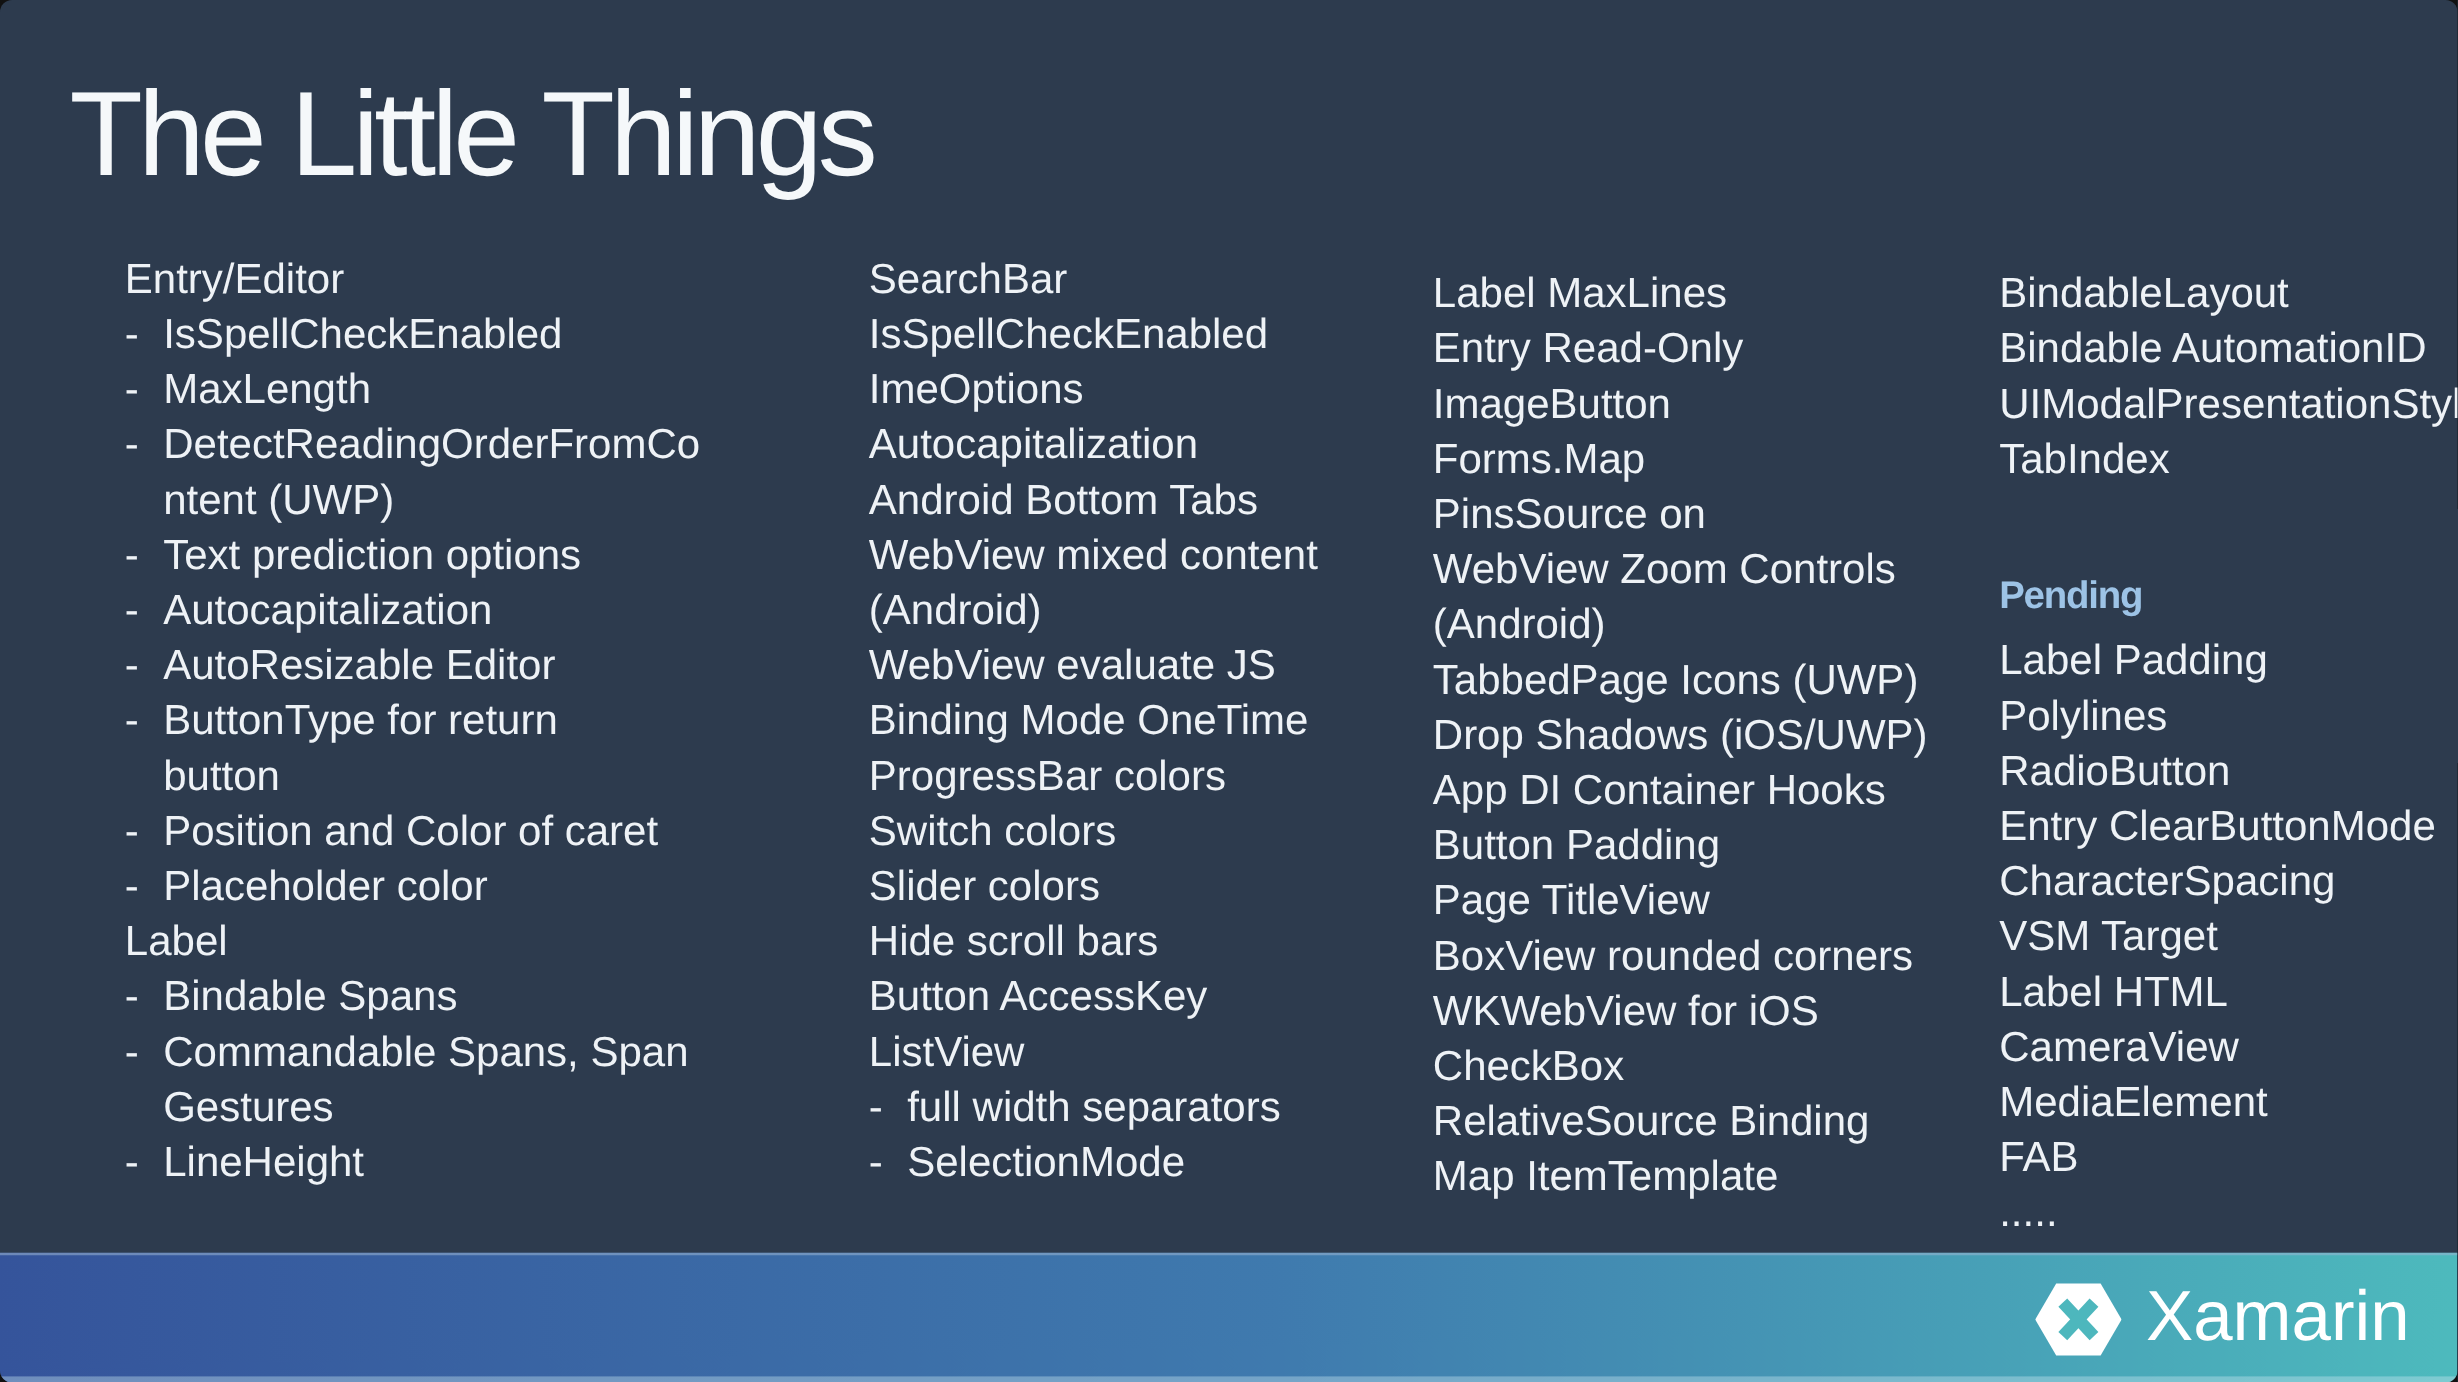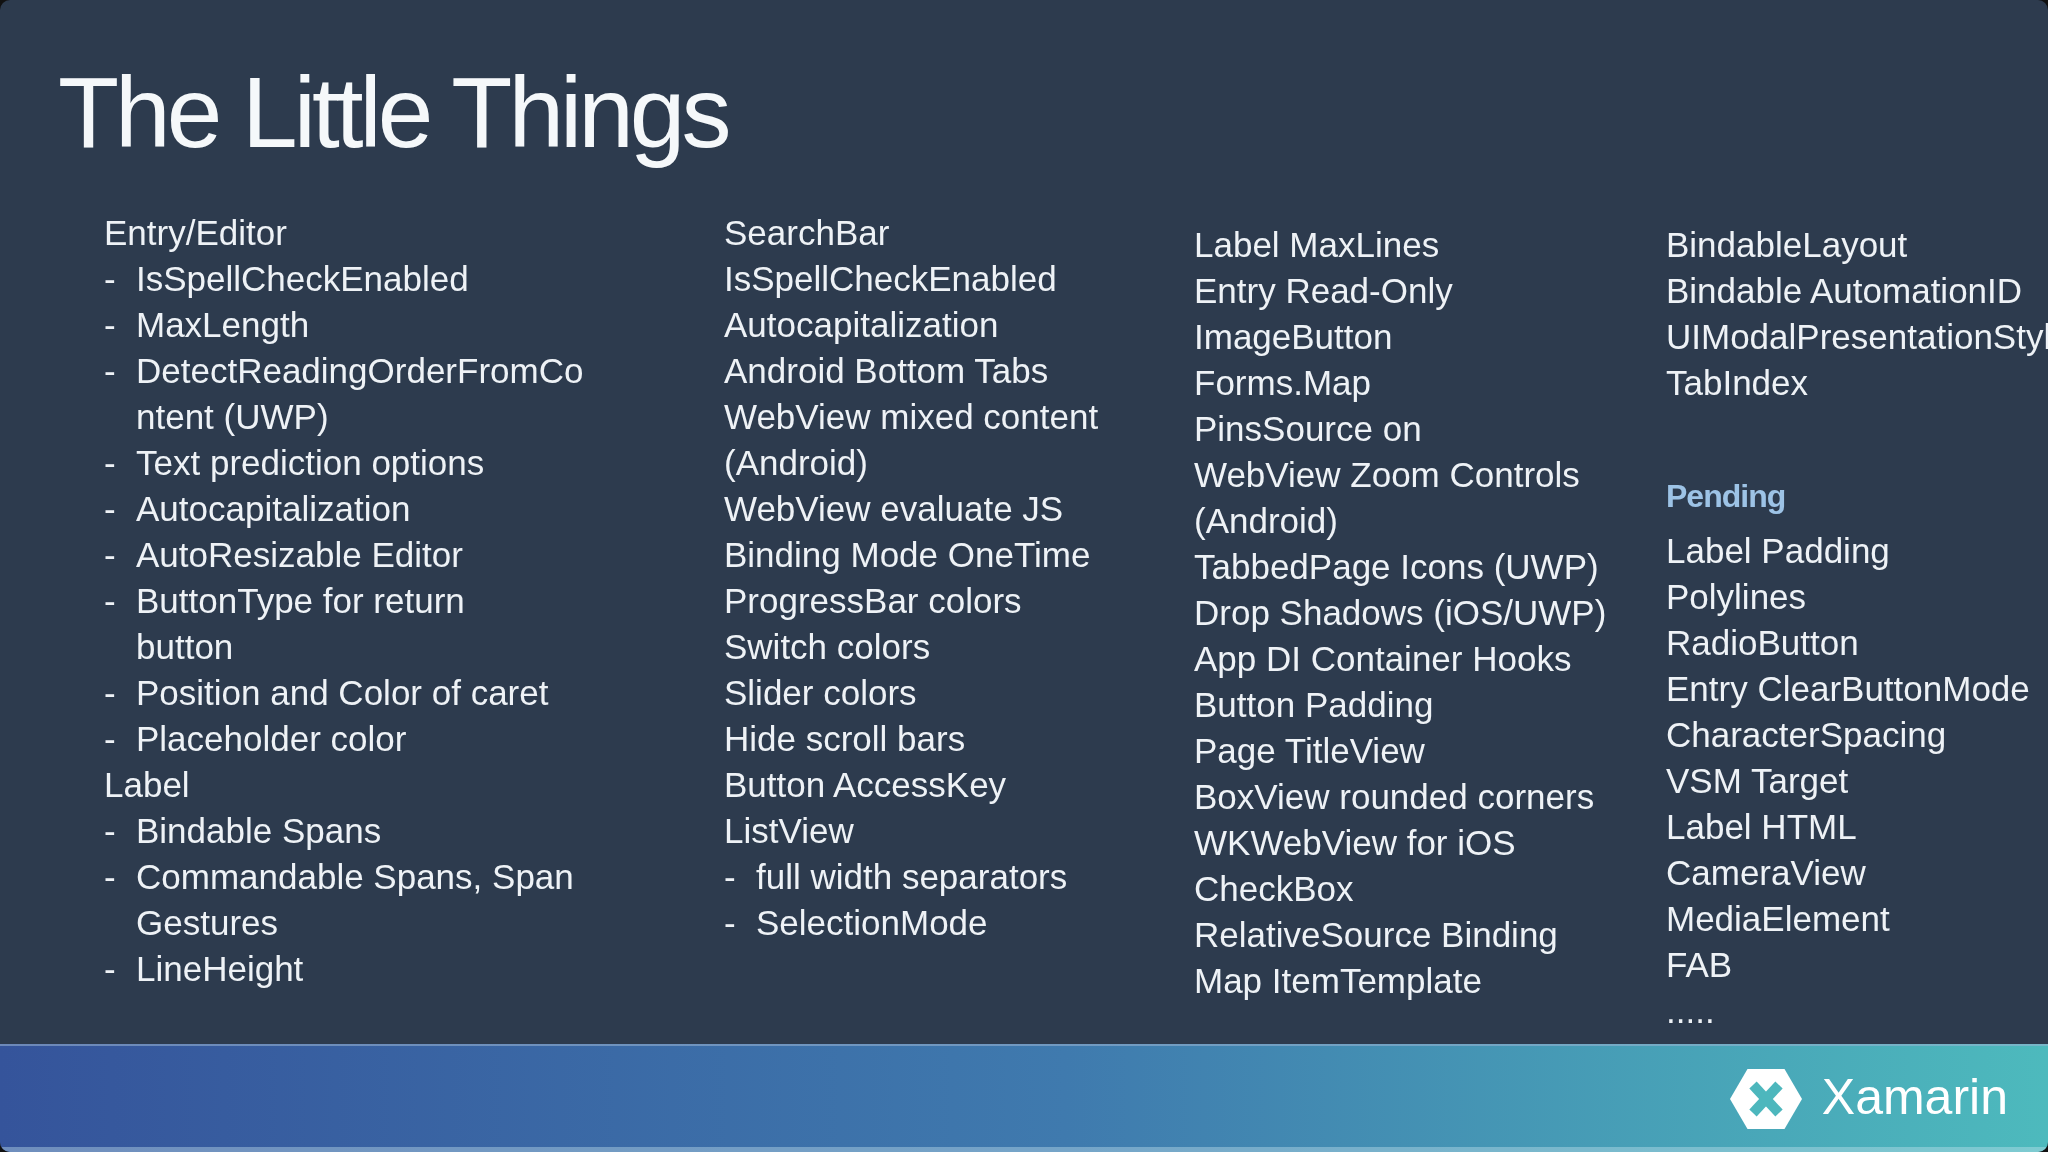--- a/index.html
+++ b/index.html
@@ -175,6 +175,9 @@
         </div>
         <div class="line plain">
           <span>IsSpellCheckEnabled</span>
+        </div>
+        <div class="line plain">
+          <span>ImeOptions</span>
         </div>
         <div class="line plain">
           <span>Autocapitalization</span>

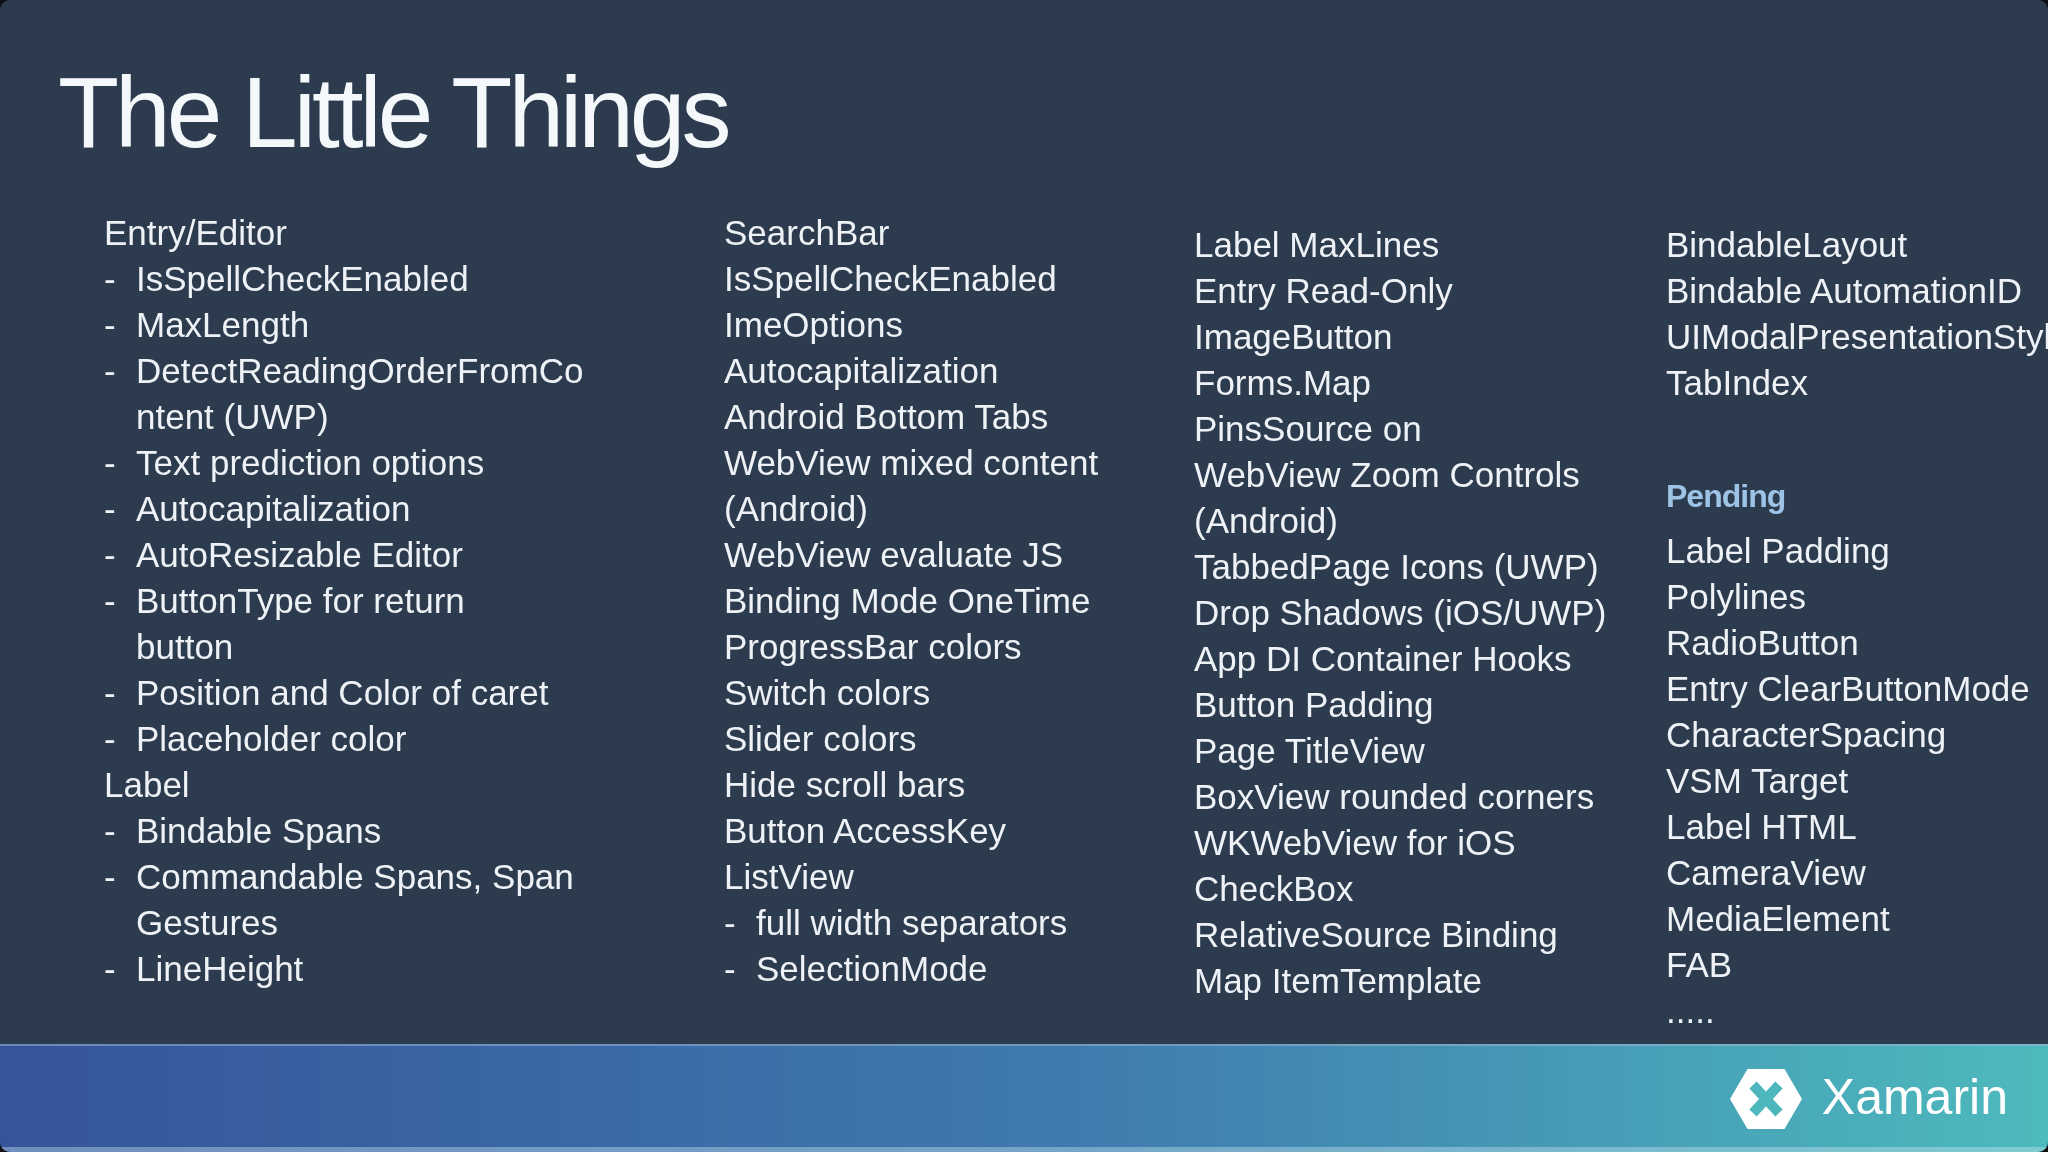--- a/index.html
+++ b/index.html
@@ -88,7 +88,7 @@
   }
   .brand-text {
     color: #ffffff;
-    font-size: 50px;
+    font-size: 59px;
     font-weight: 400;
     letter-spacing: 0px;
     line-height: 1;

